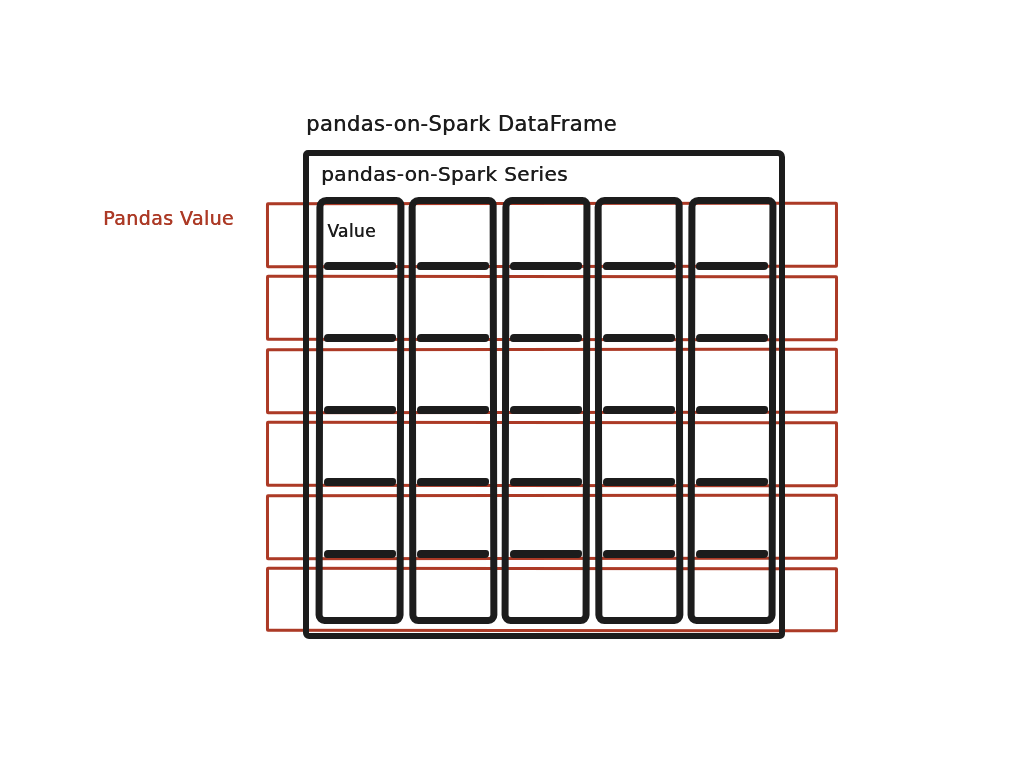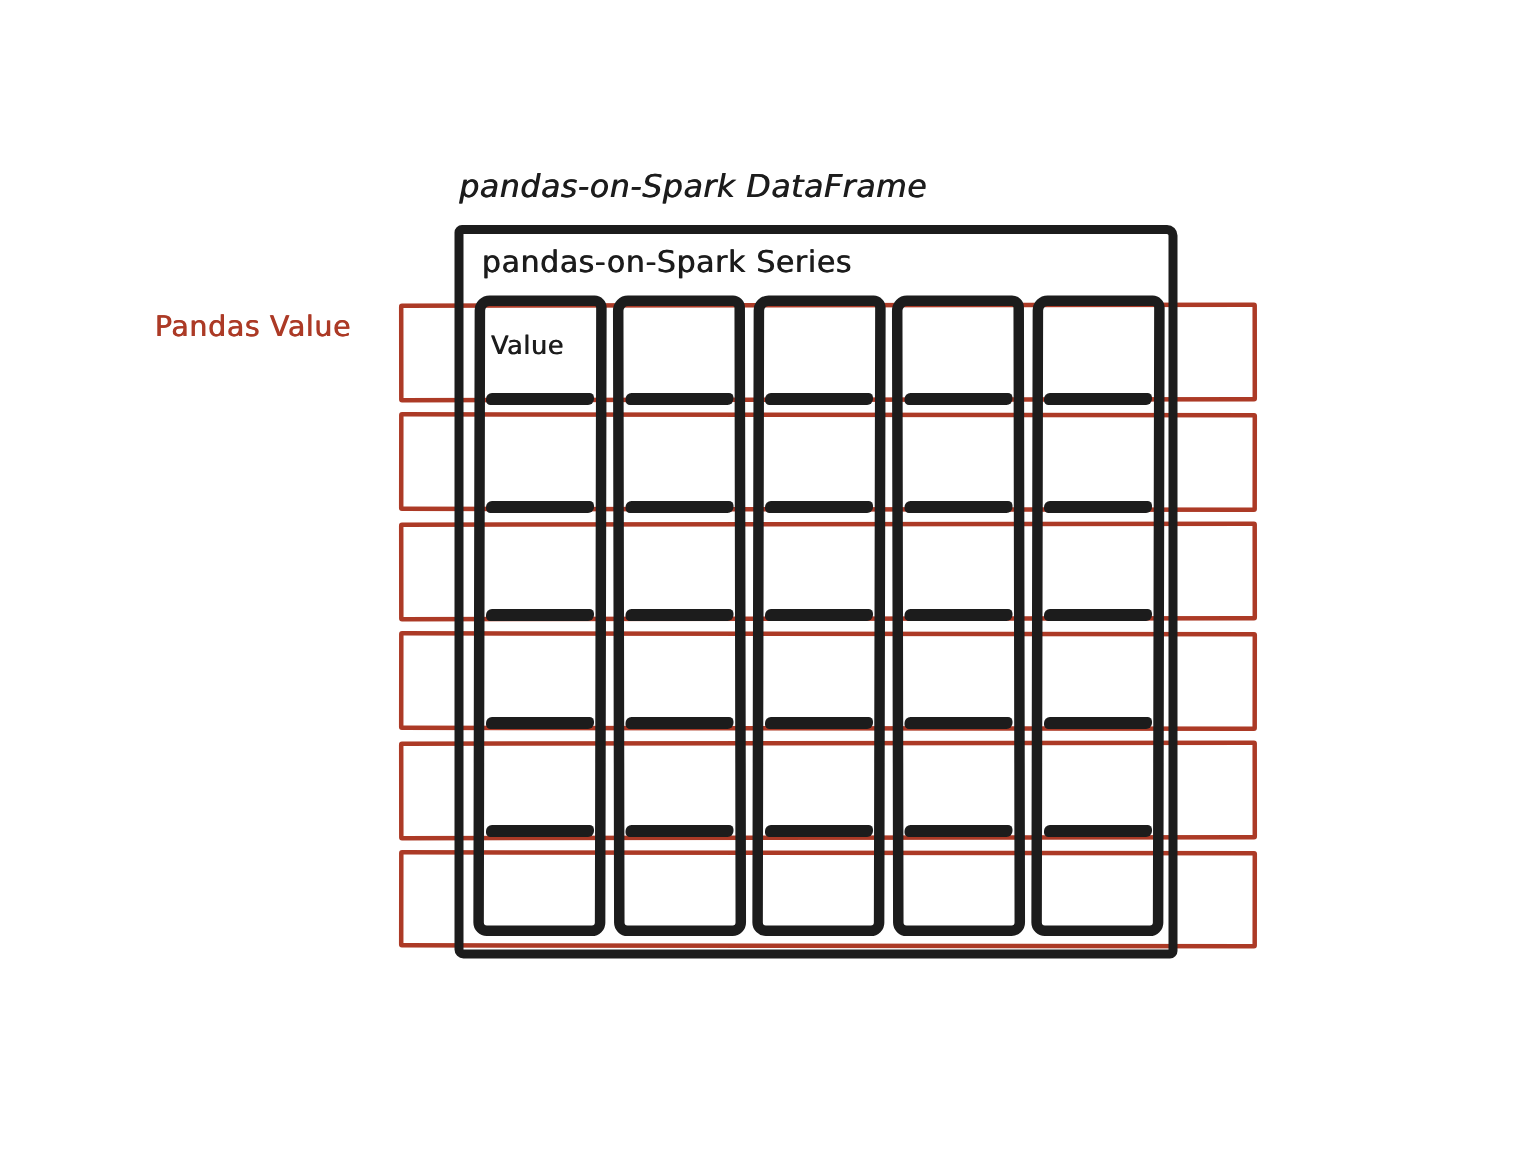--- a/index.html
+++ b/index.html
@@ -28,7 +28,6 @@
   .df-title{
     left:306px; top:112px;
     font-size:21px;
-    font-style:italic;
   }
   .outer-box{
     left:303px; top:150px;

